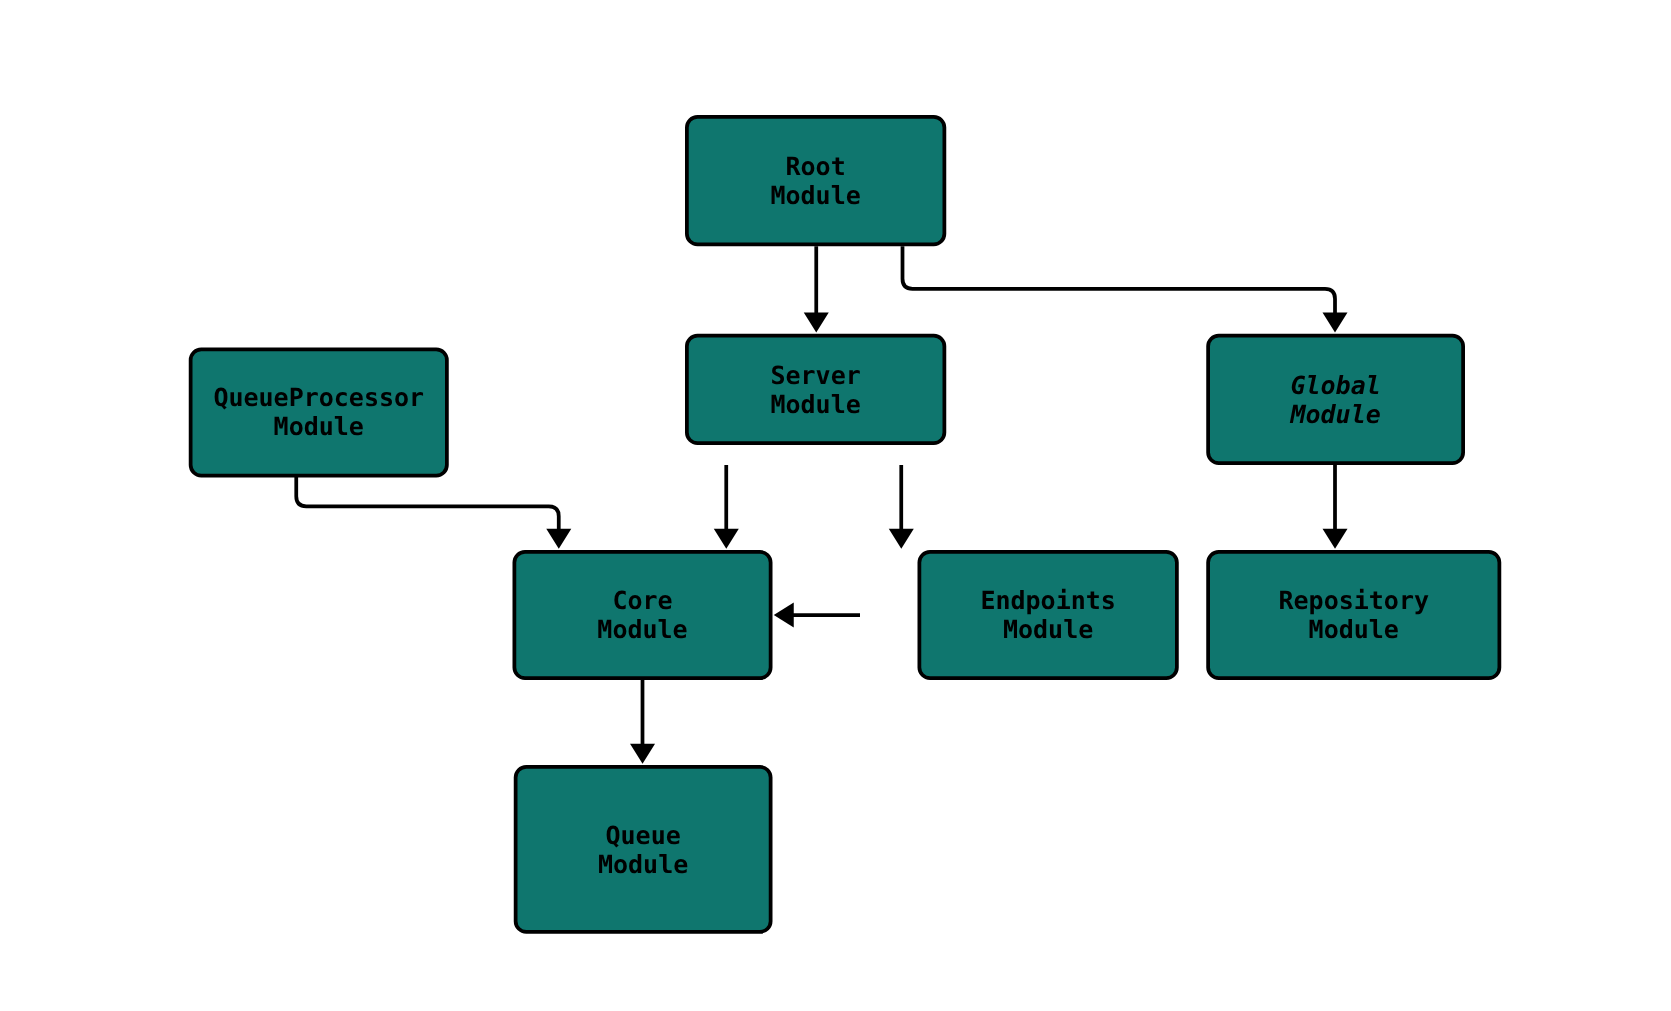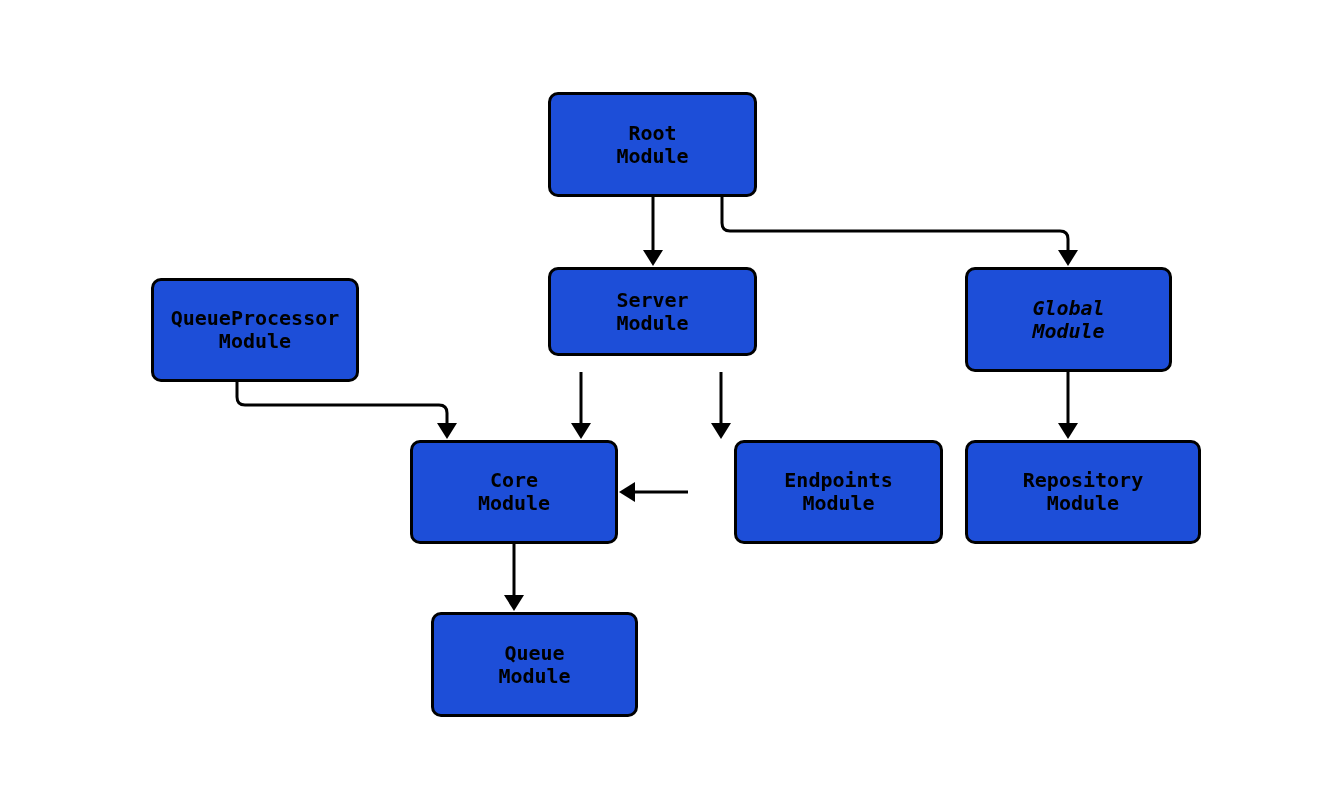--- a/index.html
+++ b/index.html
@@ -36,7 +36,7 @@
     width: 208px;
     height: 104px;
     box-sizing: border-box;
-    background: #1d4ed8;
+    background: #0f766e;
     border: 3px solid #000000;
     border-radius: 10px;
     display: flex;

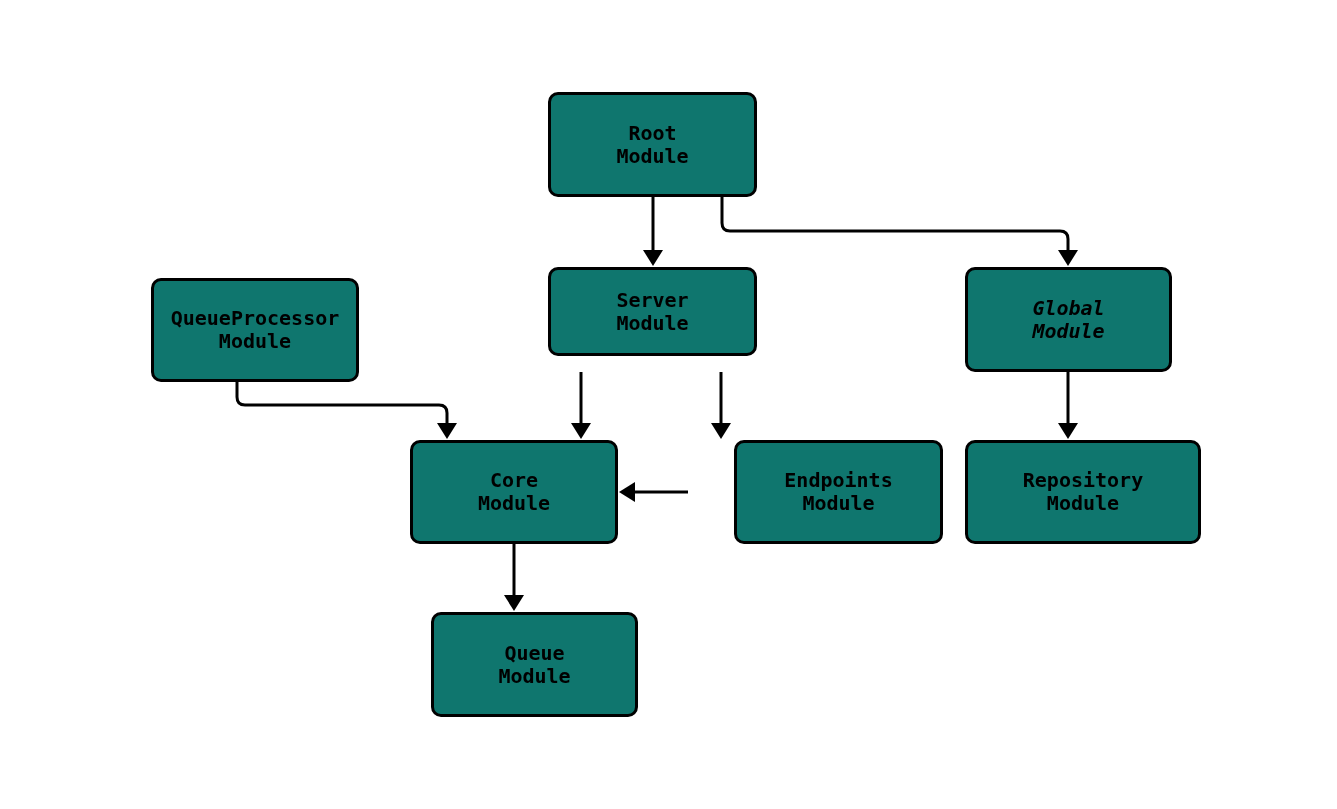--- a/index.html
+++ b/index.html
@@ -56,7 +56,7 @@
   #node-core          { left: 410px; top: 440px; }
   #node-endpoints     { left: 688px; top: 440px; width: 209px; margin-left: 46px; }
   #node-repository    { left: 965px; top: 440px; width: 236px; }
-  #node-queue         { left: 411px; top: 612px; width: 207px; height: 105px; margin-left: 20px; }
+  #node-queue         { left: 411px; top: 612px; width: 207px; height: 135px; }
 </style>
 </head>
 <body>

